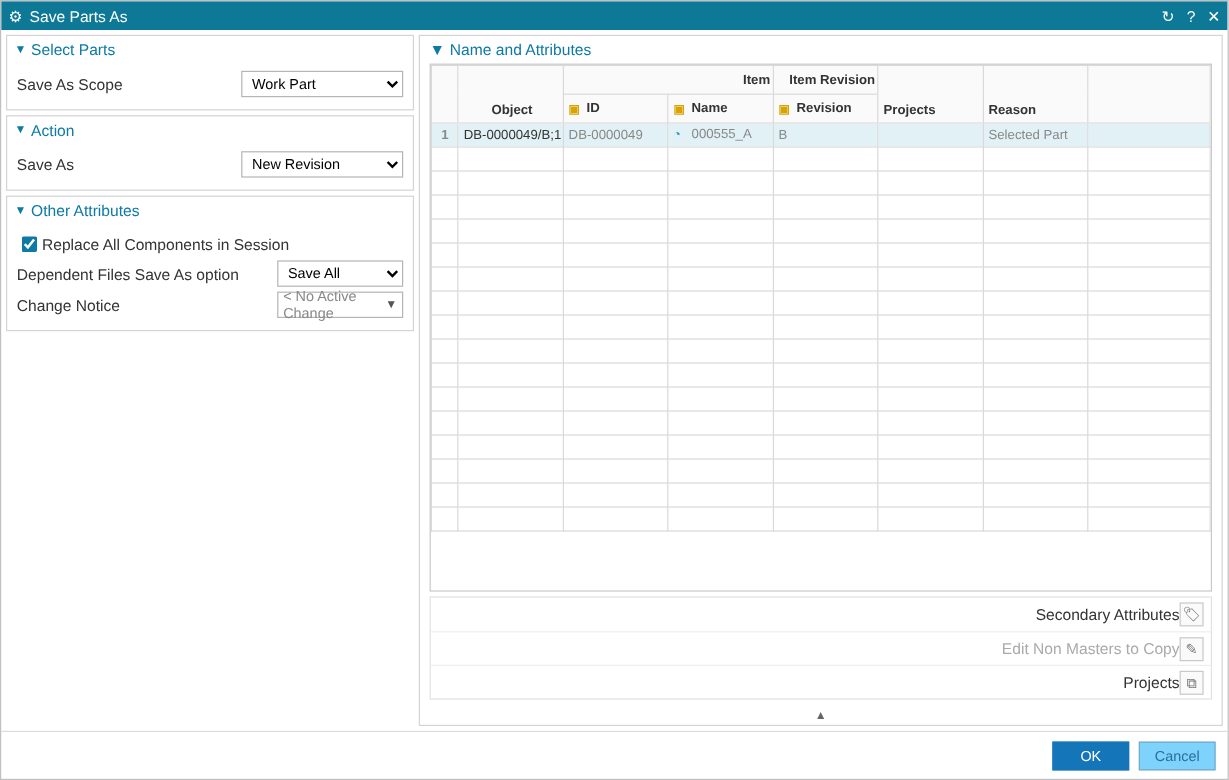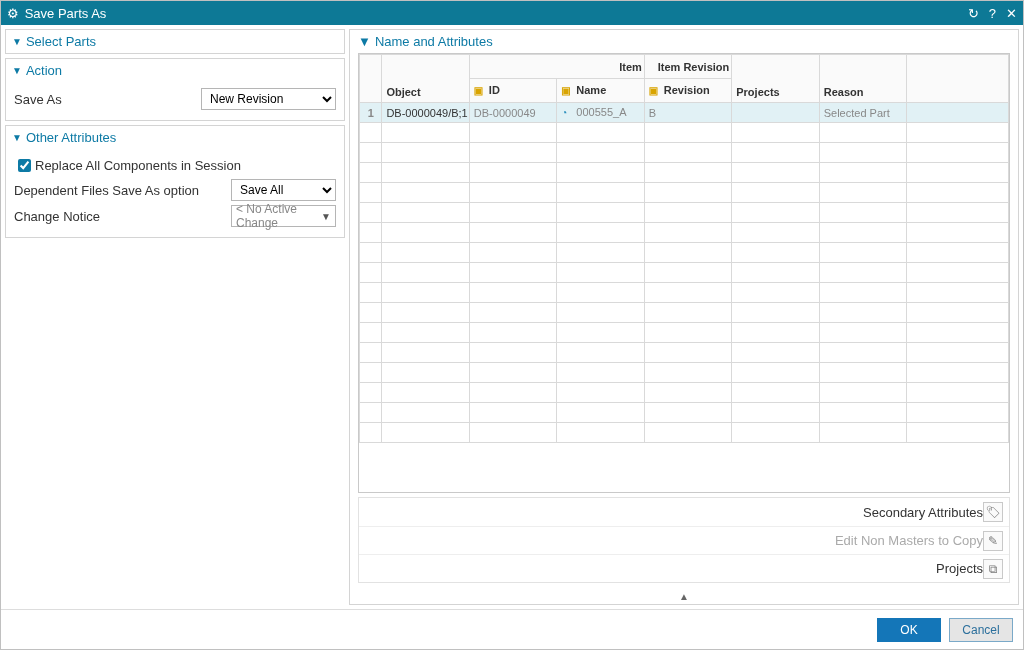--- a/index.html
+++ b/index.html
@@ -277,6 +277,16 @@
       <div class="section-header">
         <span class="caret">▼</span>
         <span>Select Parts</span>
+      </div>
+      <div class="section-body">
+        <div class="row">
+          <div class="row-label">Save As Scope</div>
+          <div class="row-control">
+            <select>
+              <option>Work Part</option>
+            </select>
+          </div>
+        </div>
       </div>
     </div>
 

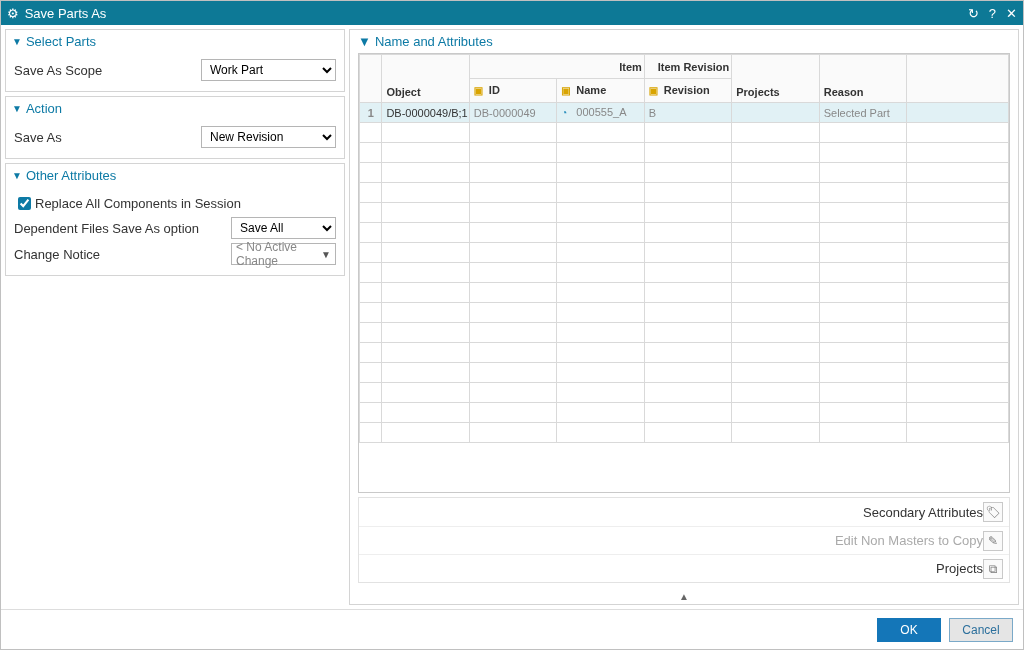--- a/index.html
+++ b/index.html
@@ -360,7 +360,7 @@
         <thead>
           <tr class="group">
             <th rowspan="2" class="rownum"></th>
-            <th rowspan="2" style="vertical-align:bottom;text-align:left;padding-left:4px">Object</th>
+            <th rowspan="2" style="vertical-align:bottom;text-align:center;padding-left:4px">Object</th>
             <th colspan="2">Item</th>
             <th>Item Revision</th>
             <th rowspan="2" style="vertical-align:bottom;text-align:left;padding-left:4px">Projects</th>

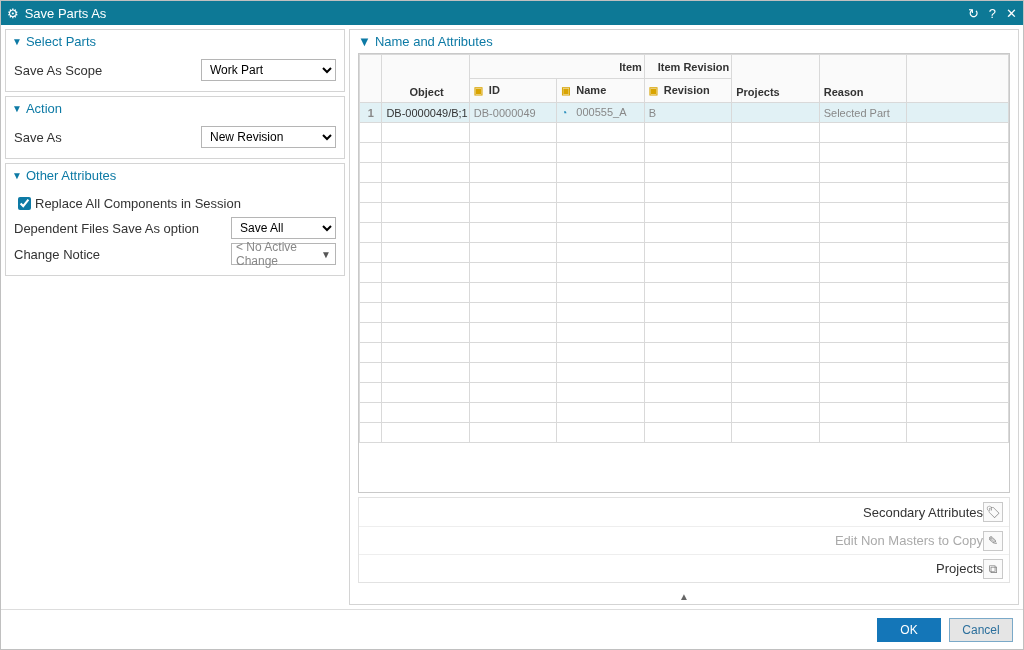--- a/index.html
+++ b/index.html
@@ -244,7 +244,7 @@
     min-width: 64px;
     height: 24px;
     border: 1px solid #7aa9c8;
-    background: #e5e5e5;
+    background: #7dd3fc;
     color: #2b6f9c;
     font-size: 12px;
     cursor: pointer;

